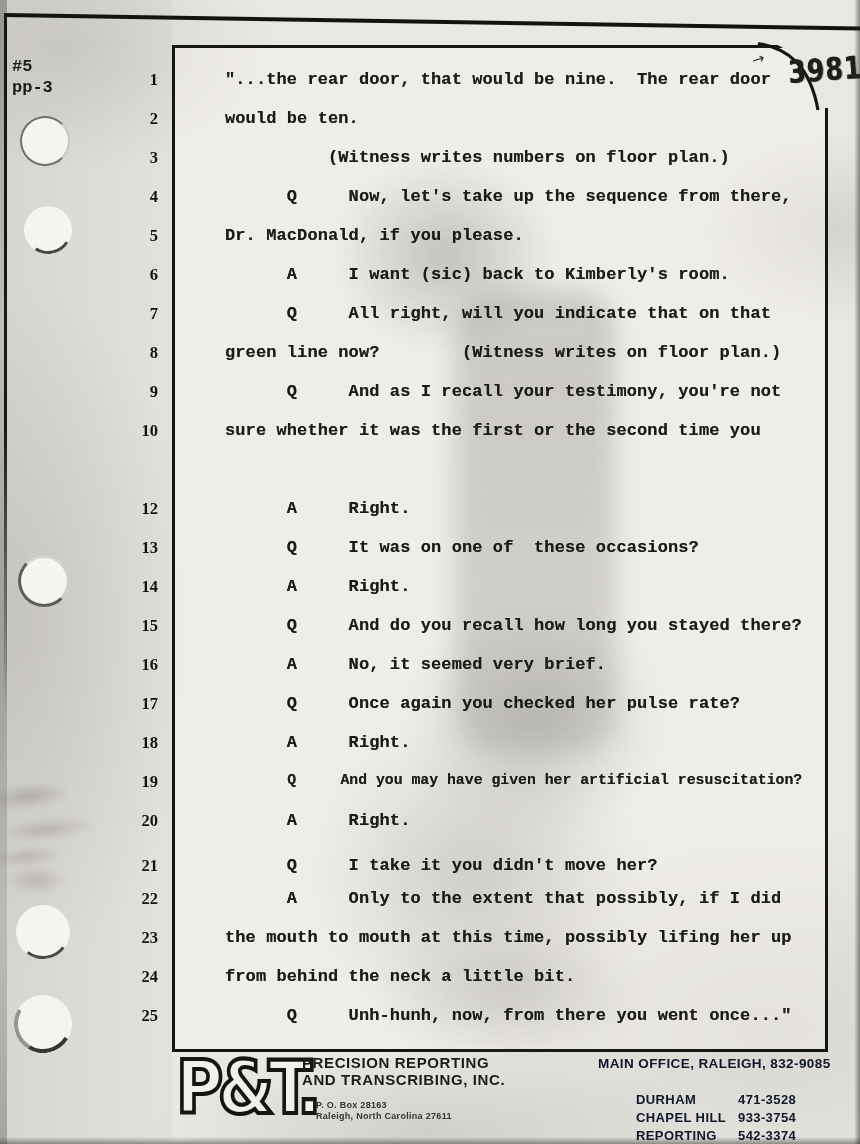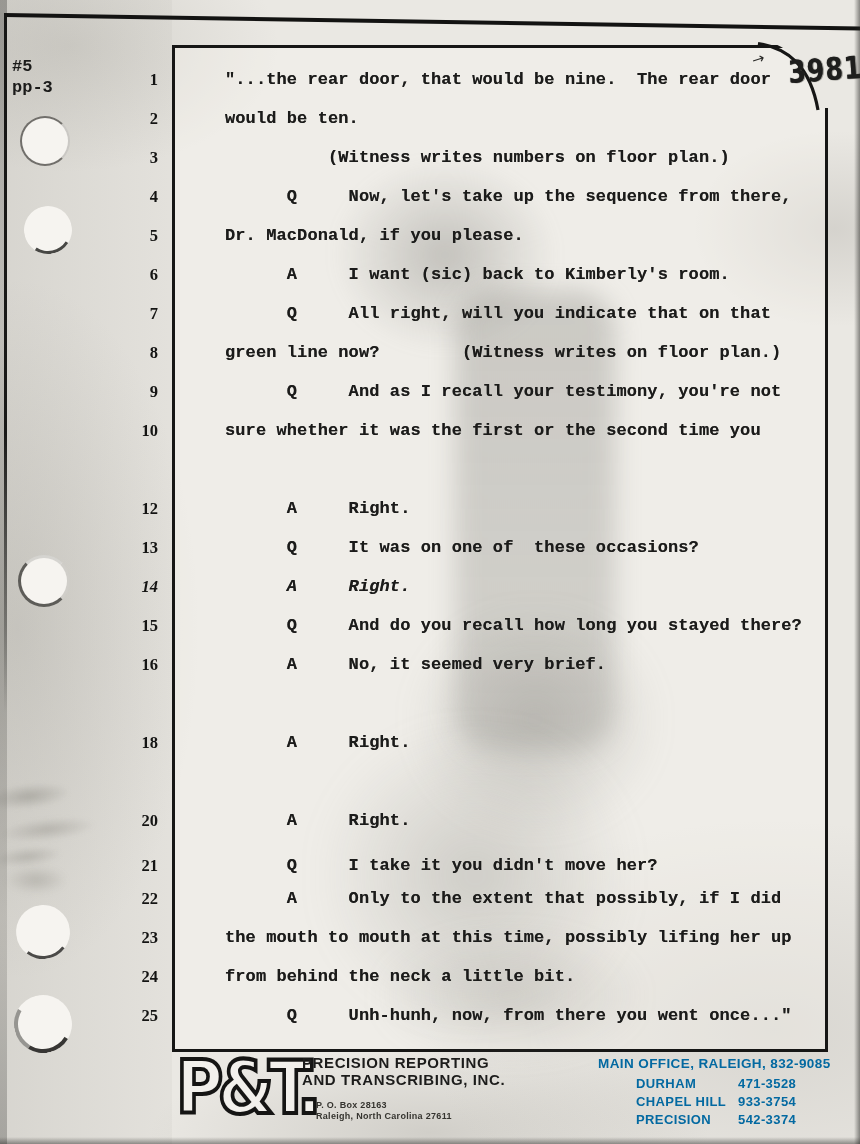--- a/index.html
+++ b/index.html
@@ -207,7 +207,7 @@
         <span class="lnum">13</span>
         <span class="ltext">      Q     It was on one of  these occasions?</span>
       </div>
-      <div class="tline" style="top: 577px; font-style: italic;">
+      <div class="tline" style="top: 577px;">
         <span class="lnum">14</span>
         <span class="ltext">      A     Right.</span>
       </div>

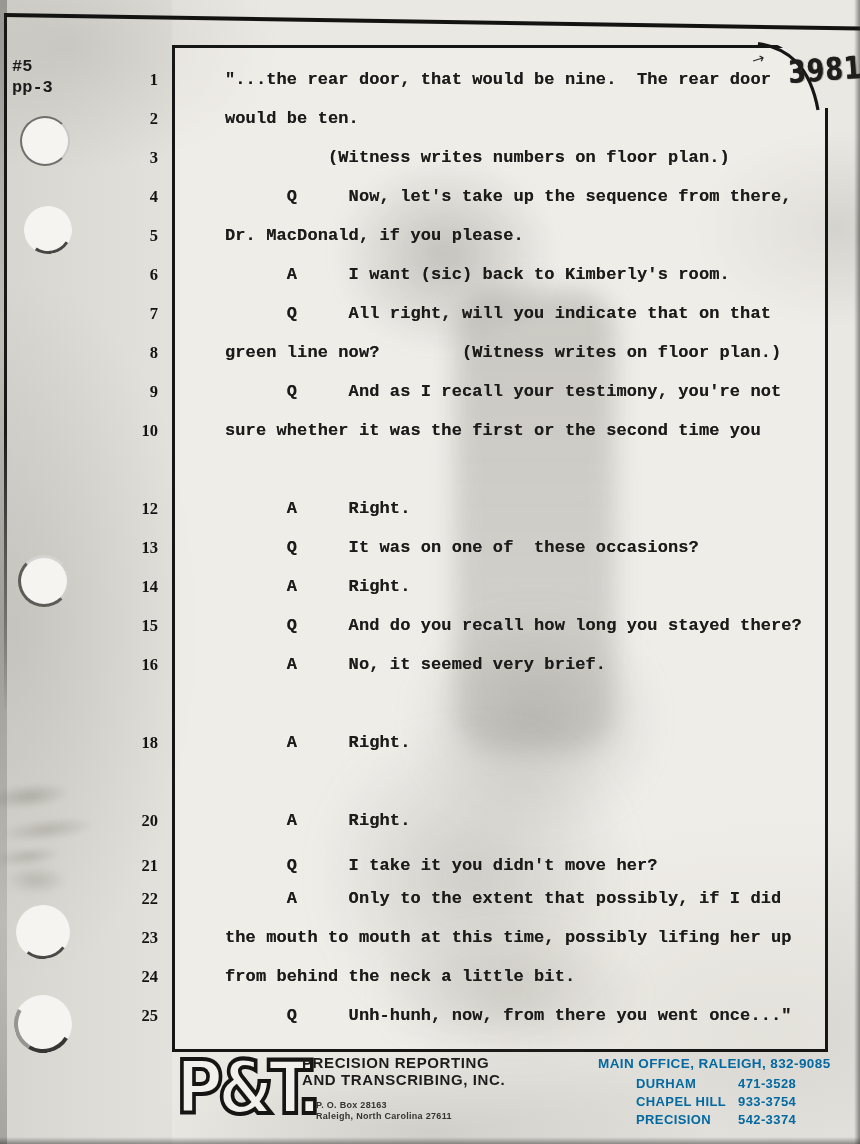--- a/index.html
+++ b/index.html
@@ -219,6 +219,10 @@
         <span class="lnum">16</span>
         <span class="ltext">      A     No, it seemed very brief.</span>
       </div>
+      <div class="tline" style="top: 694px;">
+        <span class="lnum">17</span>
+        <span class="ltext">      Q     Once again you checked her pulse rate?</span>
+      </div>
       <div class="tline" style="top: 733px;">
         <span class="lnum">18</span>
         <span class="ltext">      A     Right.</span>

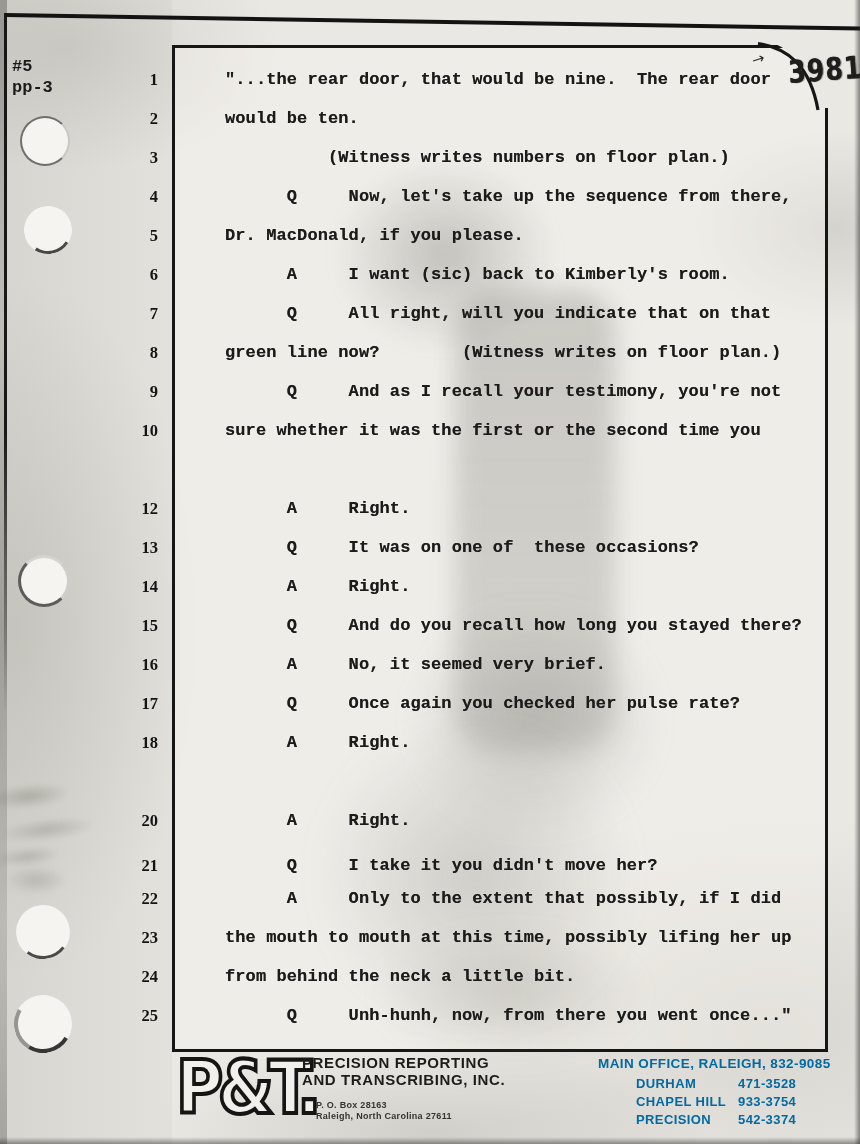--- a/index.html
+++ b/index.html
@@ -227,6 +227,10 @@
         <span class="lnum">18</span>
         <span class="ltext">      A     Right.</span>
       </div>
+      <div class="tline condensed" style="top: 772px;">
+        <span class="lnum">19</span>
+        <span class="ltext">       Q     And you may have given her artificial resuscitation?</span>
+      </div>
       <div class="tline" style="top: 811px;">
         <span class="lnum">20</span>
         <span class="ltext">      A     Right.</span>

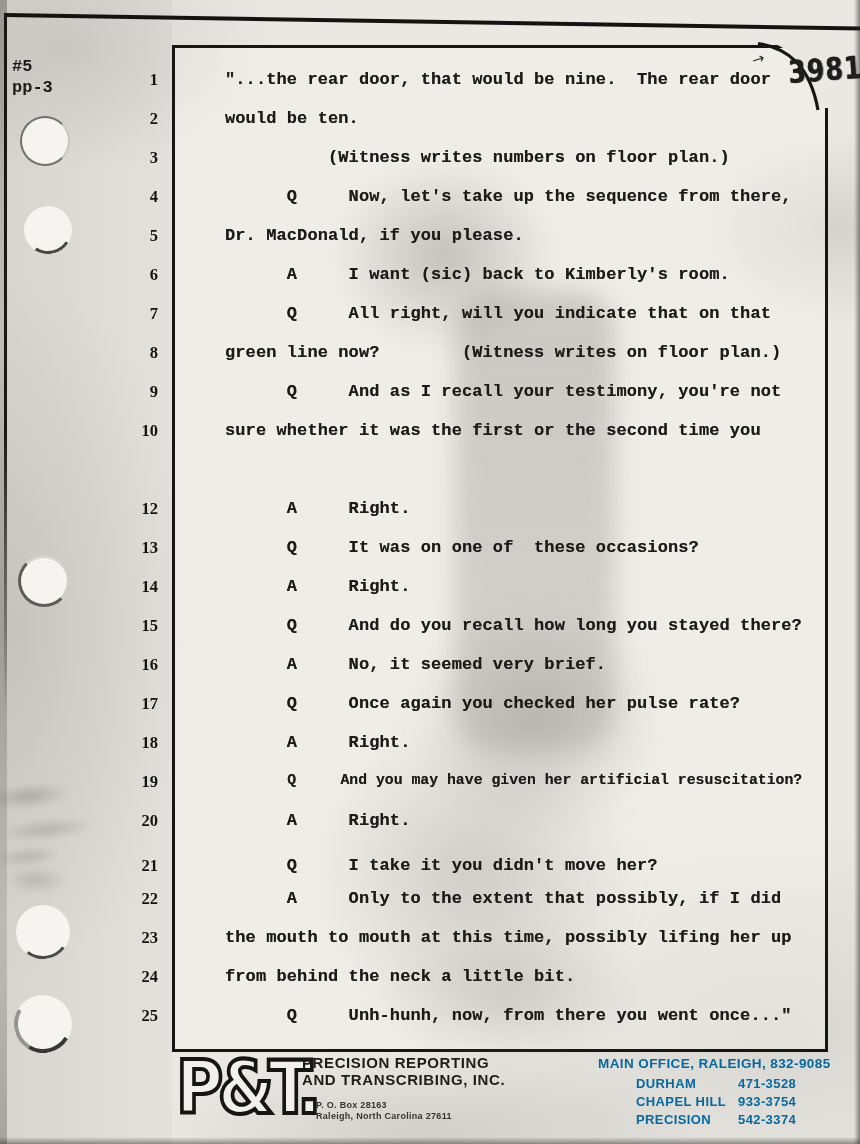--- a/index.html
+++ b/index.html
@@ -113,7 +113,7 @@
     font-family:"Liberation Sans",sans-serif;font-weight:700;font-size:9px;line-height:11px;
     color:#35342f;letter-spacing:.3px;}
   .offices{position:absolute;left:598px;top:8px;width:240px;
-    font-family:"Liberation Sans",sans-serif;font-weight:700;color:#0369a1;}
+    font-family:"Liberation Sans",sans-serif;font-weight:700;color:#0f172a;}
   .main-office{font-size:13.5px;letter-spacing:.4px;white-space:nowrap;}
   .office-rows{margin-top:4px;margin-left:38px;}
   .office-row{display:flex;font-size:13px;line-height:18px;letter-spacing:.4px;}

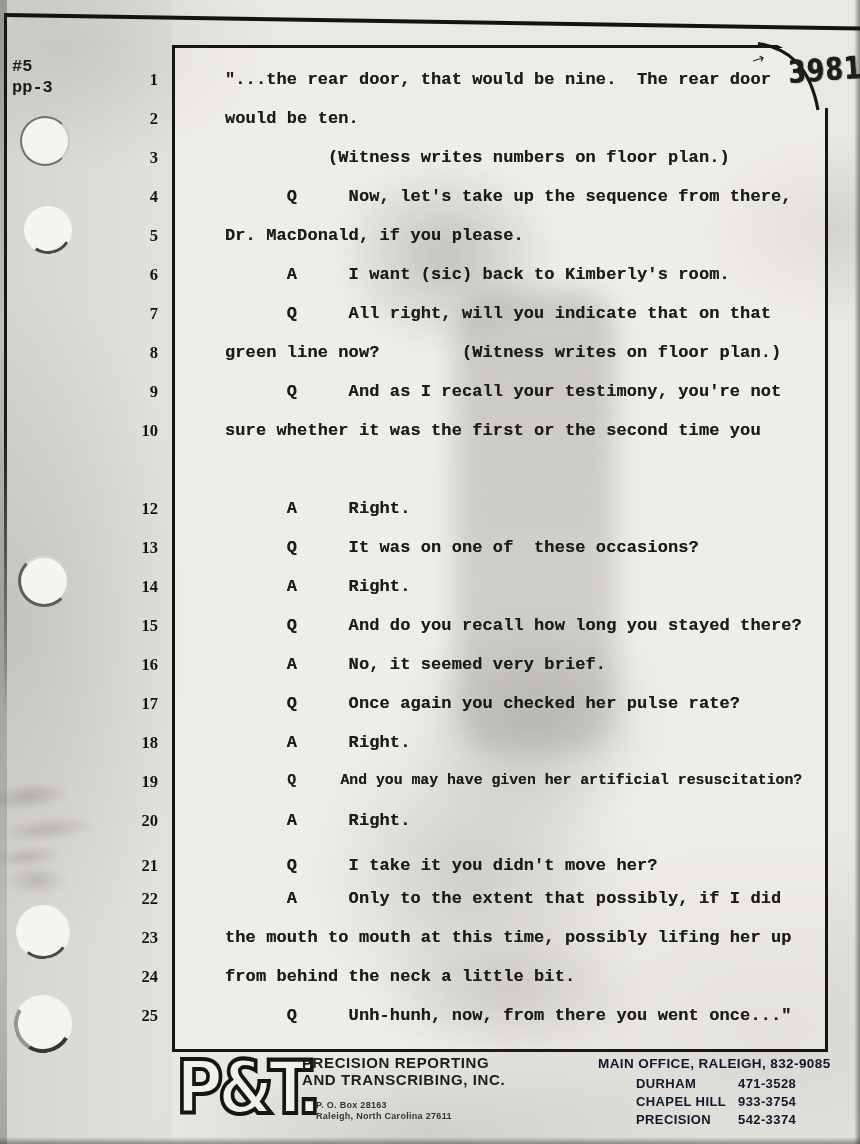--- a/index.html
+++ b/index.html
@@ -115,7 +115,7 @@
   .offices{position:absolute;left:598px;top:8px;width:240px;
     font-family:"Liberation Sans",sans-serif;font-weight:700;color:#0f172a;}
   .main-office{font-size:13.5px;letter-spacing:.4px;white-space:nowrap;}
-  .office-rows{margin-top:4px;margin-left:38px;}
+  .office-rows{margin-top:20px;margin-left:38px;}
   .office-row{display:flex;font-size:13px;line-height:18px;letter-spacing:.4px;}
   .office-city{width:102px;}
   .office-phone{width:80px;}

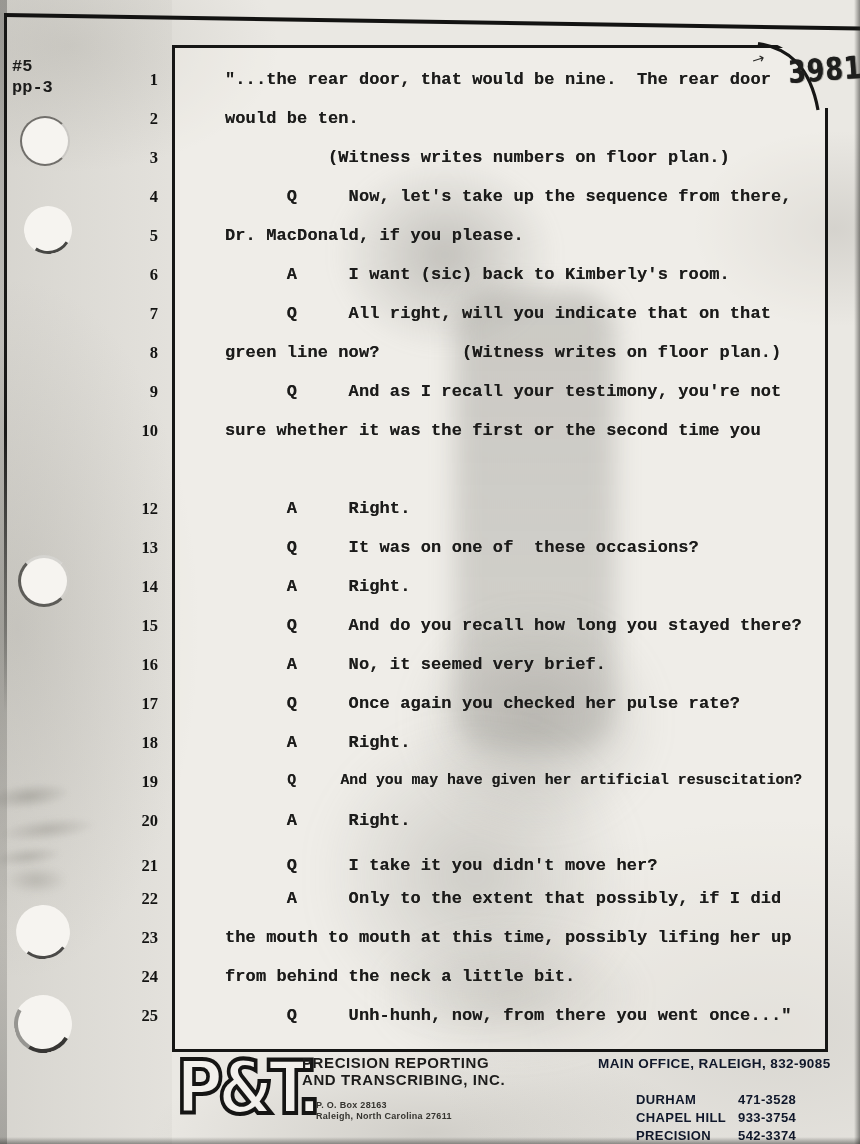--- a/index.html
+++ b/index.html
@@ -279,7 +279,7 @@
             <span class="office-phone">933-3754</span>
           </div>
           <div class="office-row">
-            <span class="office-city">PRECISION</span>
+            <span class="office-city">REPORTING</span>
             <span class="office-phone">542-3374</span>
           </div>
         </div>

